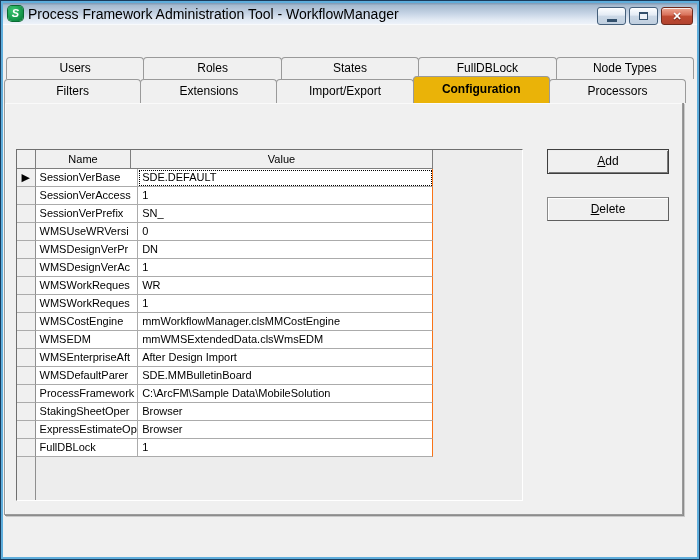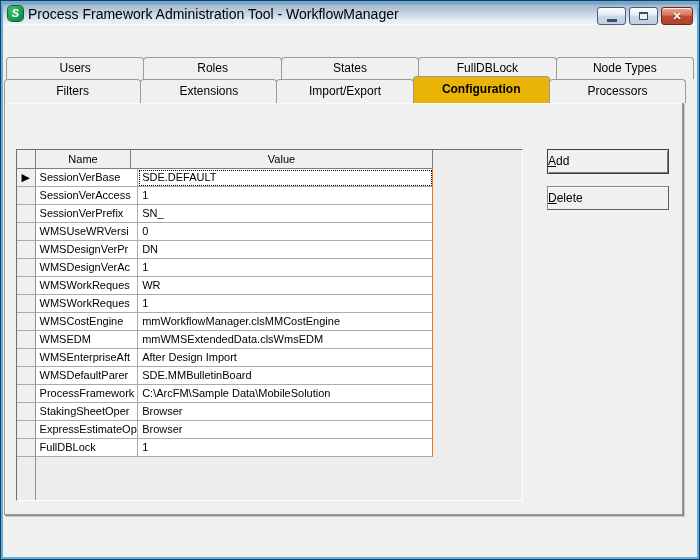--- a/index.html
+++ b/index.html
@@ -87,7 +87,7 @@
   
   .btn {
     position:absolute; left:547px; width:122px; height:24px; z-index:3;
-    background:#F0F0F0; font-size:12px; color:#000; text-align:left; cursor:default;
+    background:#F0F0F0; font-size:12px; color:#000; text-align:center; cursor:default;
     border:1px solid #8A8A8A; border-bottom-color:#5F5F5F; border-right-color:#5F5F5F;
     box-shadow: inset 1px 1px 0 #FFFFFF;
     font-family:"Liberation Sans", sans-serif;

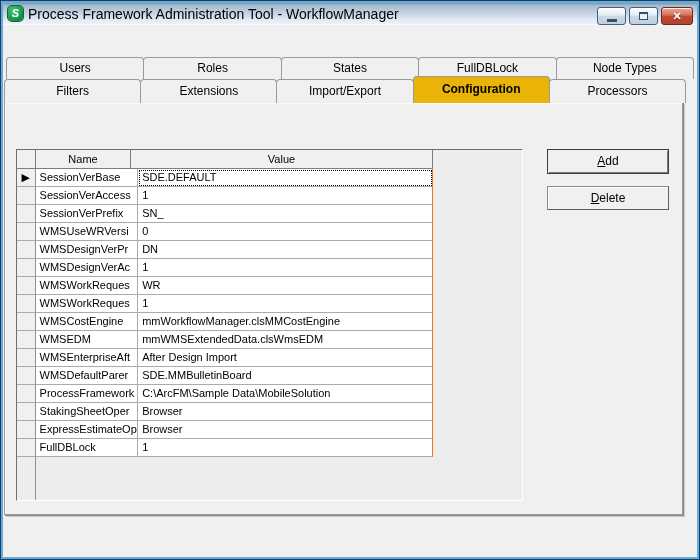--- a/index.html
+++ b/index.html
@@ -99,7 +99,7 @@
     box-shadow: inset 1px 1px 0 #ECECEC, inset -1px -1px 0 #7A7A7A;
   }
   .btn.default .btn-label { line-height:23px; }
-  .btn.normal { top:186px; }
+  .btn.normal { top:197px; }
 </style>
 </head>
 <body>

